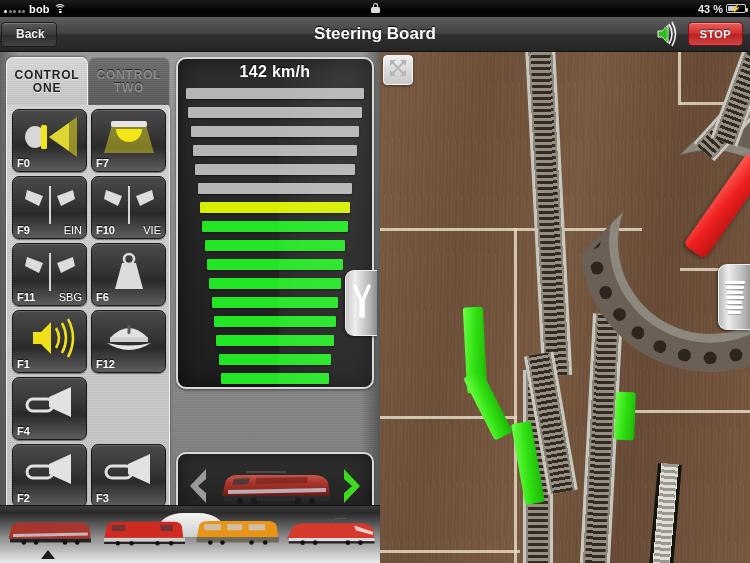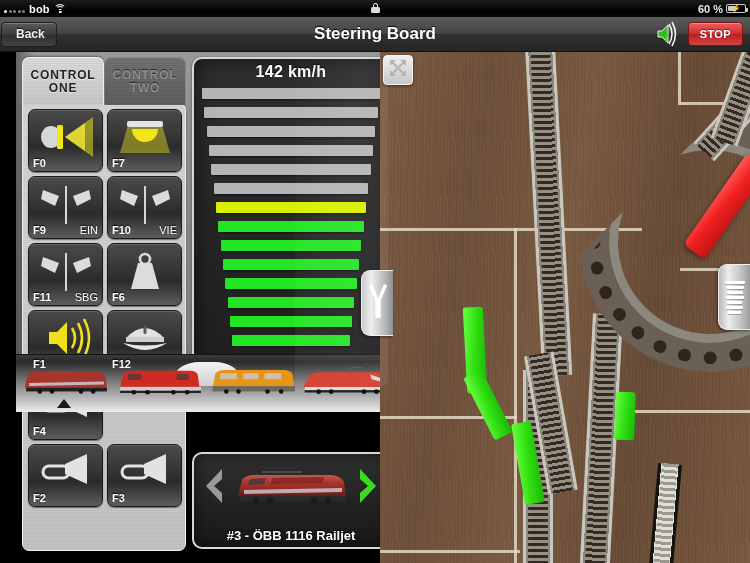--- a/index.html
+++ b/index.html
@@ -302,7 +302,7 @@
       </span>
     </div>
     <div class="sb-right">
-      <span>60 %</span>
+      <span>43 %</span>
       <span class="batt">
         <span class="fill"></span>
           <span class="bolt">⚡</span>

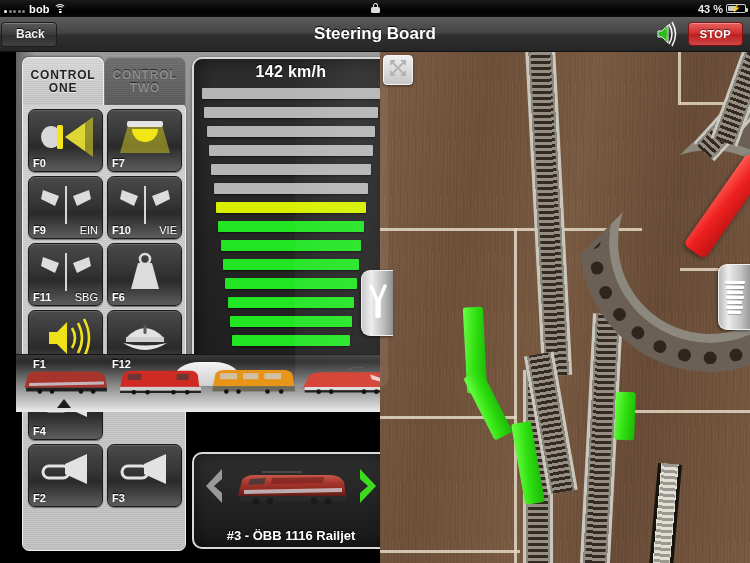--- a/index.html
+++ b/index.html
@@ -92,12 +92,11 @@
 
   
   .left-col {
-    position: absolute; left: 0; top: 0; width: 380px; height: 360px;
+    position: absolute; left: 0; top: 0; width: 380px; height: 511px;
     background:
       linear-gradient(90deg, rgba(0,0,0,.35), rgba(0,0,0,0) 5%, rgba(0,0,0,0) 95%, rgba(0,0,0,.35)),
       repeating-linear-gradient(0deg, rgba(255,255,255,.025) 0 1px, rgba(0,0,0,.025) 1px 2px),
       linear-gradient(#9a9a9a, #8c8c8c 40%, #7c7c7c);
-    margin-left: 16px;
   }
 
   

